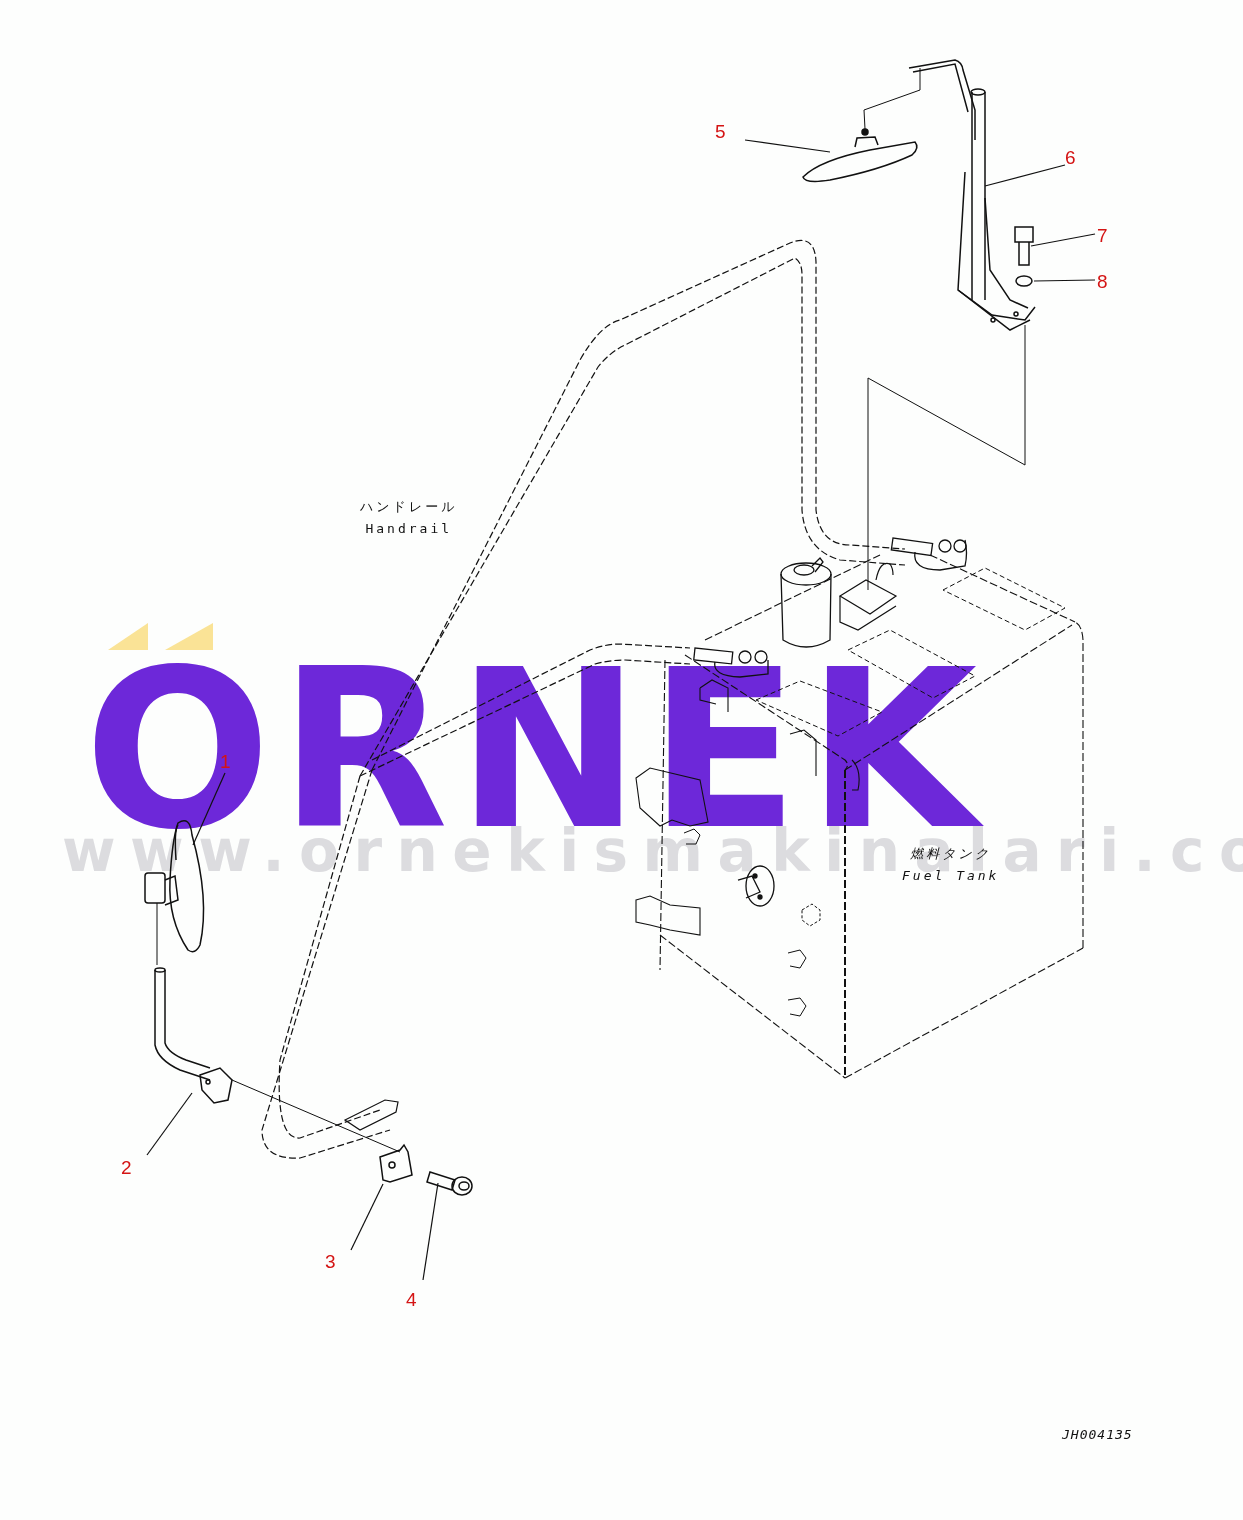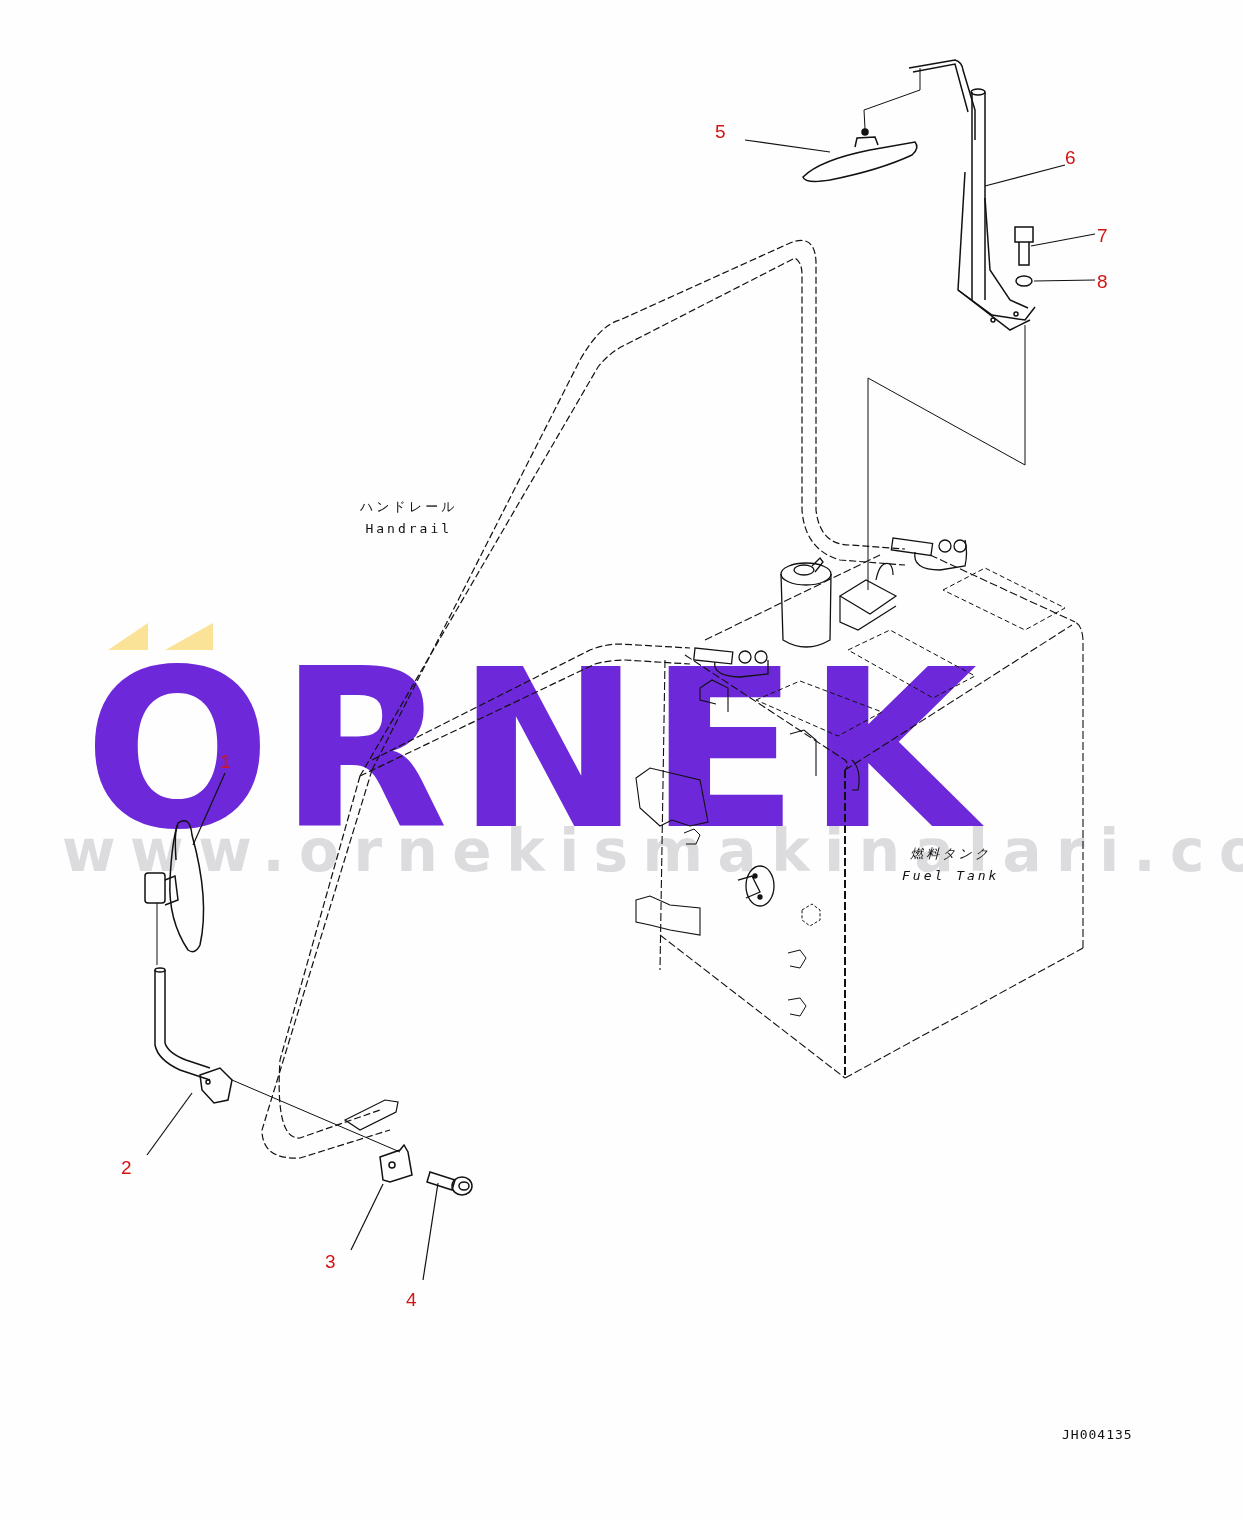--- a/index.html
+++ b/index.html
@@ -10,7 +10,7 @@
   .wm-accent { position: absolute; }
   .callout { position: absolute; font-family: "Liberation Sans", sans-serif; font-size: 19px; color: #d41414; line-height: 1; }
   .label { position: absolute; font-family: "DejaVu Sans Mono", monospace; font-size: 13px; color: #111; line-height: 22px; text-align: center; letter-spacing: 3px; white-space: nowrap; }
-  .code { position: absolute; font-family: "DejaVu Sans Mono", monospace; font-size: 13px; color: #111; letter-spacing: 1px; }
+  .code { position: absolute; font-family: "DejaVu Sans Mono", monospace; font-size: 13px; color: #111; letter-spacing: 1px; font-style: italic; }
   svg.drawing { position: absolute; left: 0; top: 0; }
 </style>
 </head>

